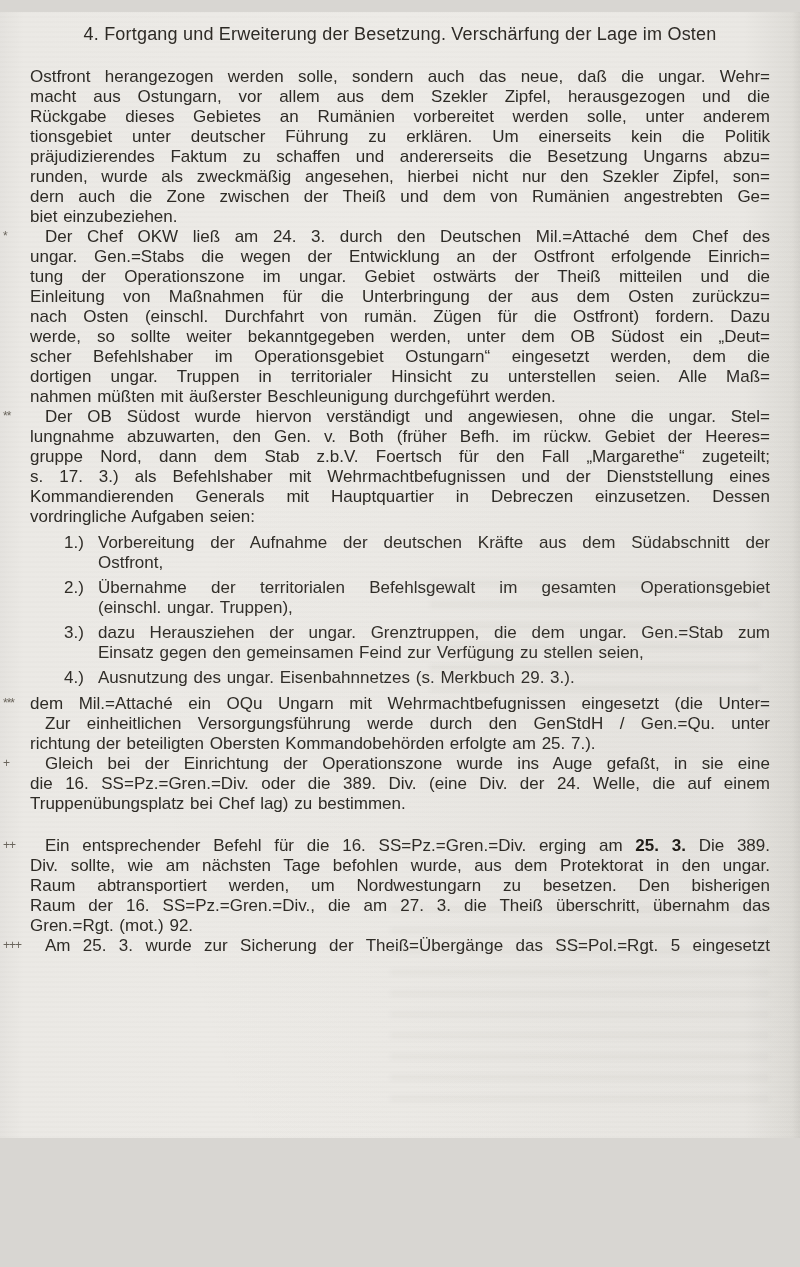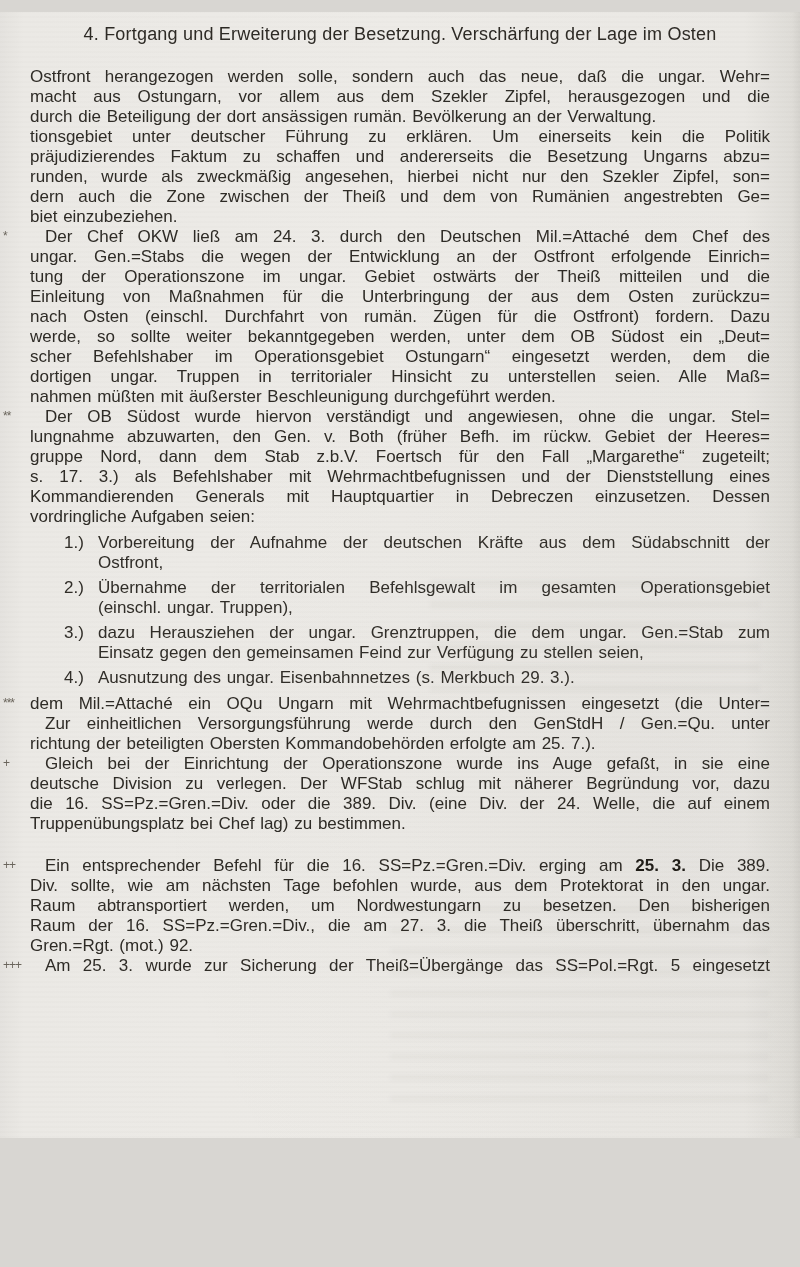--- a/index.html
+++ b/index.html
@@ -86,6 +86,7 @@
       <div class="para">
         <div class="line">Ostfront herangezogen werden solle, sondern auch das neue, daß die ungar. Wehr=</div>
         <div class="line">macht aus Ostungarn, vor allem aus dem Szekler Zipfel, herausgezogen und die</div>
+        <div class="line">Rückgabe dieses Gebietes an Rumänien vorbereitet werden solle, unter anderem</div>
         <div class="line last">durch die Beteiligung der dort ansässigen rumän. Bevölkerung an der Verwaltung.</div>
       </div>
       <div class="para">

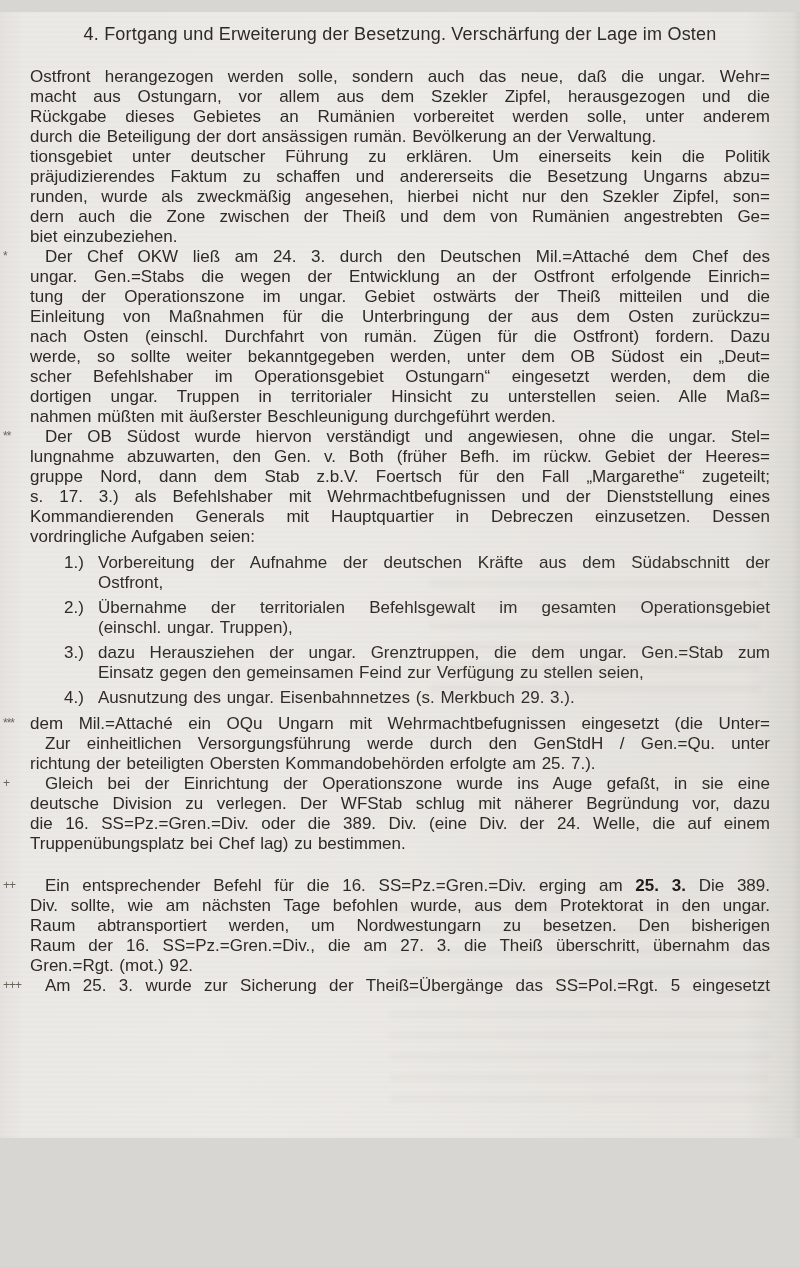--- a/index.html
+++ b/index.html
@@ -87,7 +87,6 @@
         <div class="line">Ostfront herangezogen werden solle, sondern auch das neue, daß die ungar. Wehr=</div>
         <div class="line">macht aus Ostungarn, vor allem aus dem Szekler Zipfel, herausgezogen und die</div>
         <div class="line">Rückgabe dieses Gebietes an Rumänien vorbereitet werden solle, unter anderem</div>
-        <div class="line last">durch die Beteiligung der dort ansässigen rumän. Bevölkerung an der Verwaltung.</div>
       </div>
       <div class="para">
         <div class="line">tionsgebiet unter deutscher Führung zu erklären. Um einerseits kein die Politik</div>

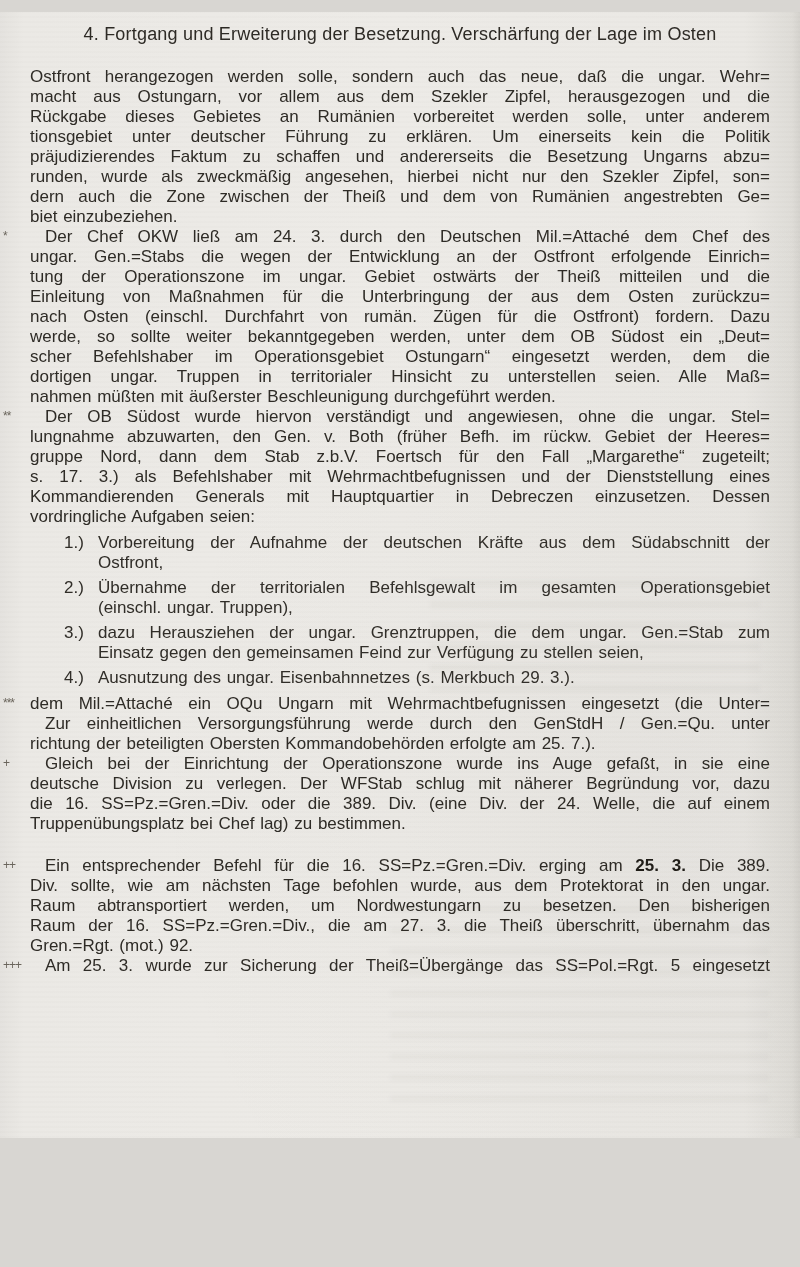--- a/index.html
+++ b/index.html
@@ -154,7 +154,6 @@
       <div class="para">
         <span class="margin-mark">+</span>
         <div class="line indent">Gleich bei der Einrichtung der Operationszone wurde ins Auge gefaßt, in sie eine</div>
-        <div class="line">deutsche Division zu verlegen. Der WFStab schlug mit näherer Begründung vor, dazu</div>
         <div class="line">die 16. SS=Pz.=Gren.=Div. oder die 389. Div. (eine Div. der 24. Welle, die auf einem</div>
         <div class="line last">Truppenübungsplatz bei Chef lag) zu bestimmen.</div>
       </div>

